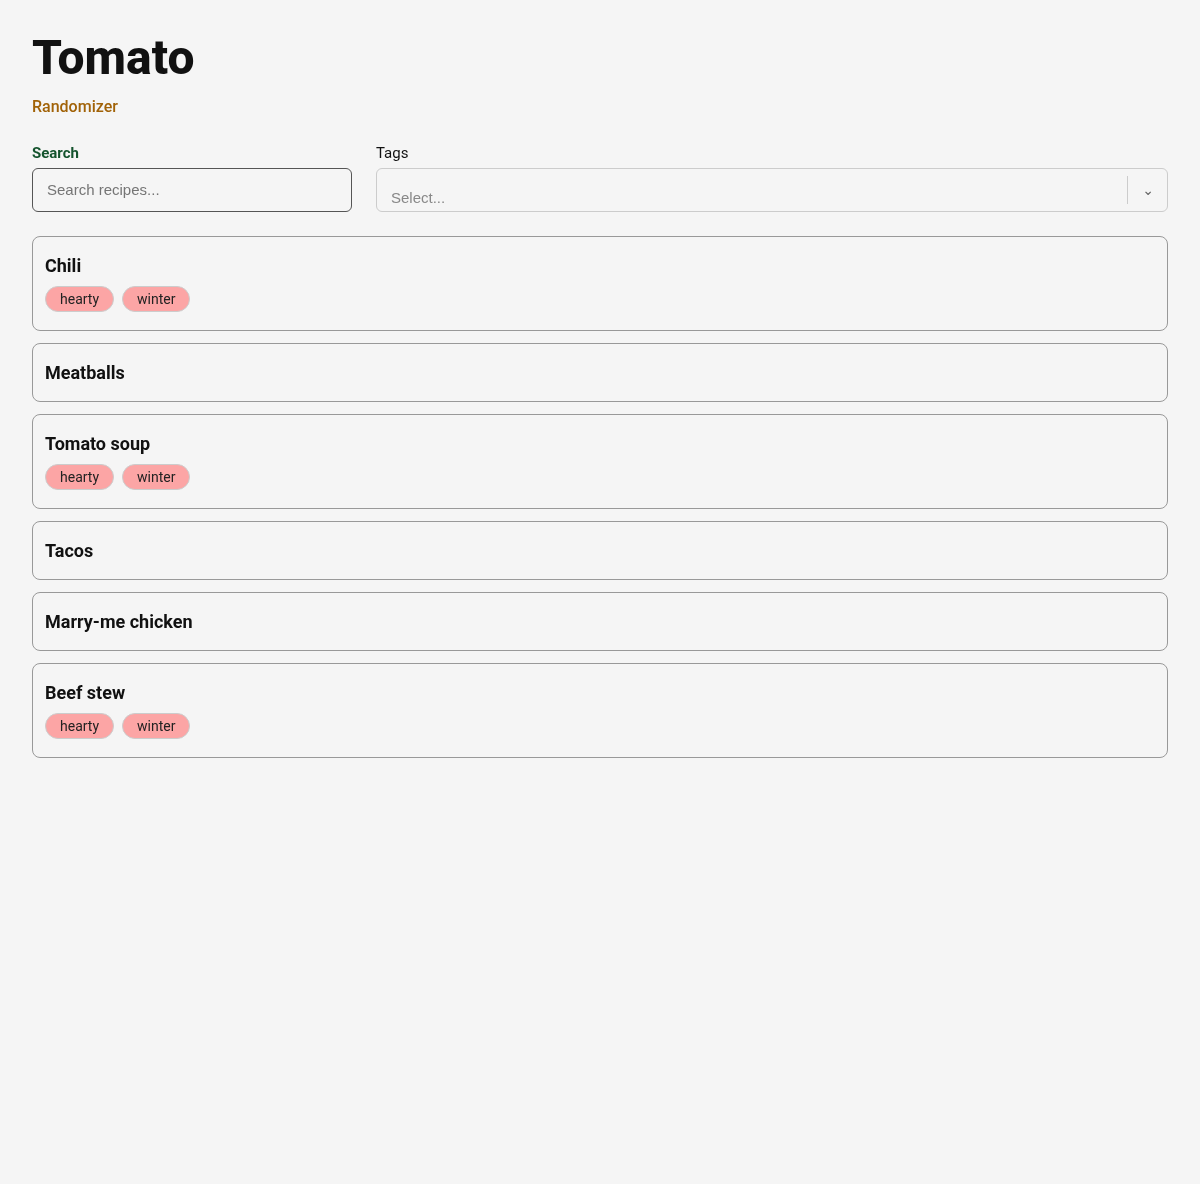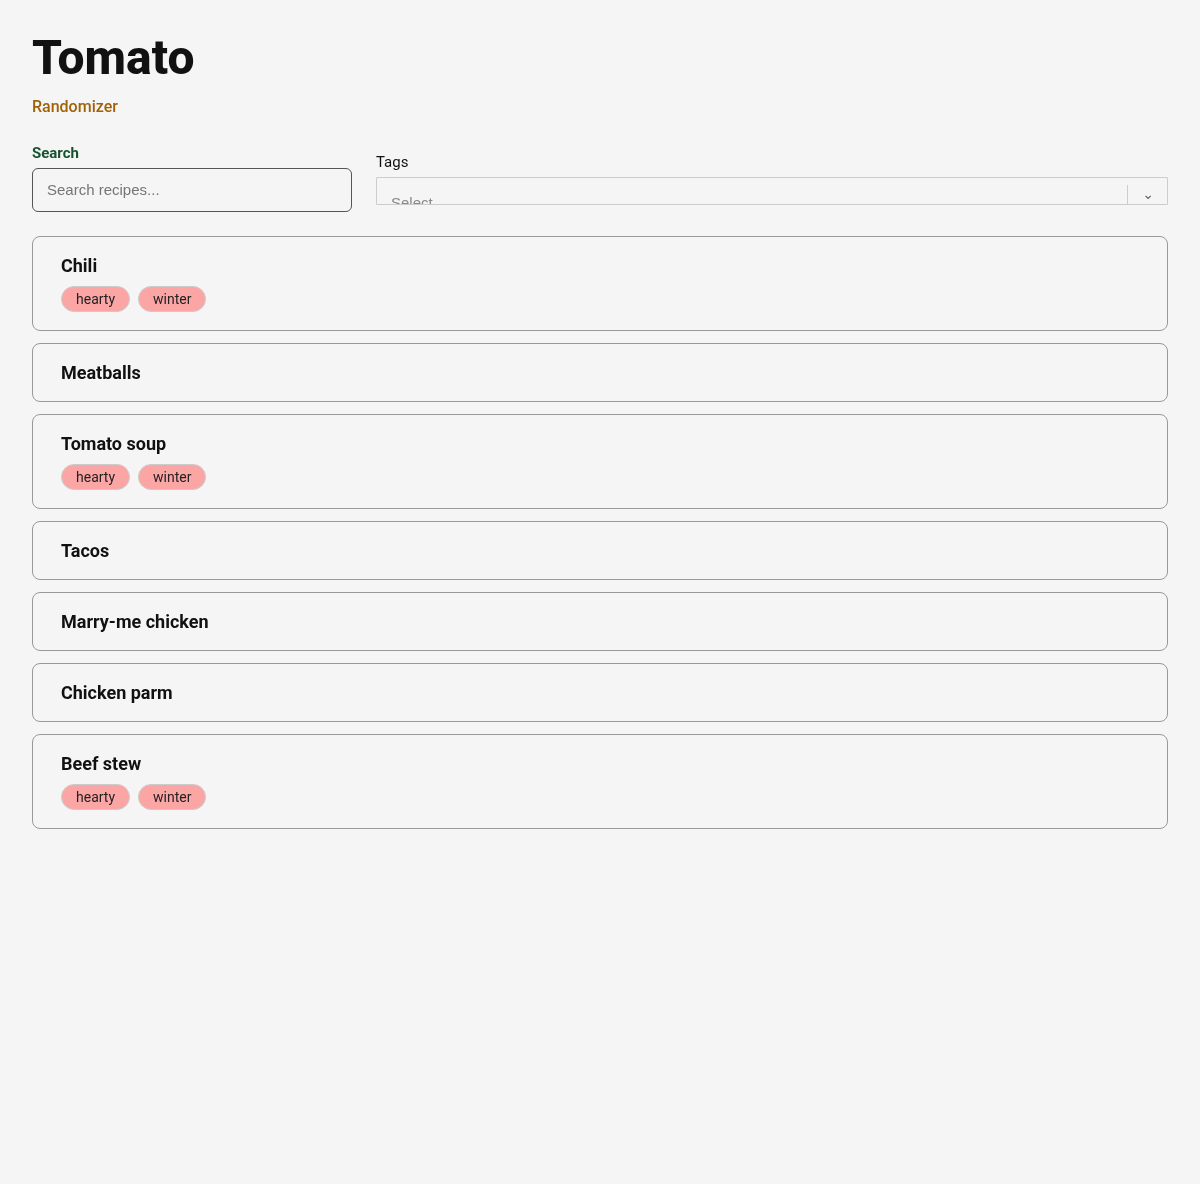--- a/index.html
+++ b/index.html
@@ -83,9 +83,9 @@
 
     .tags-select {
       width: 100%;
-      height: 28px;
+      height: 44px;
       border: 1.5px solid #ccc;
-      border-radius: 1px;
+      border-radius: 6px;
       padding: 16px 40px 0 14px;
       font-size: 15px;
       color: #888;

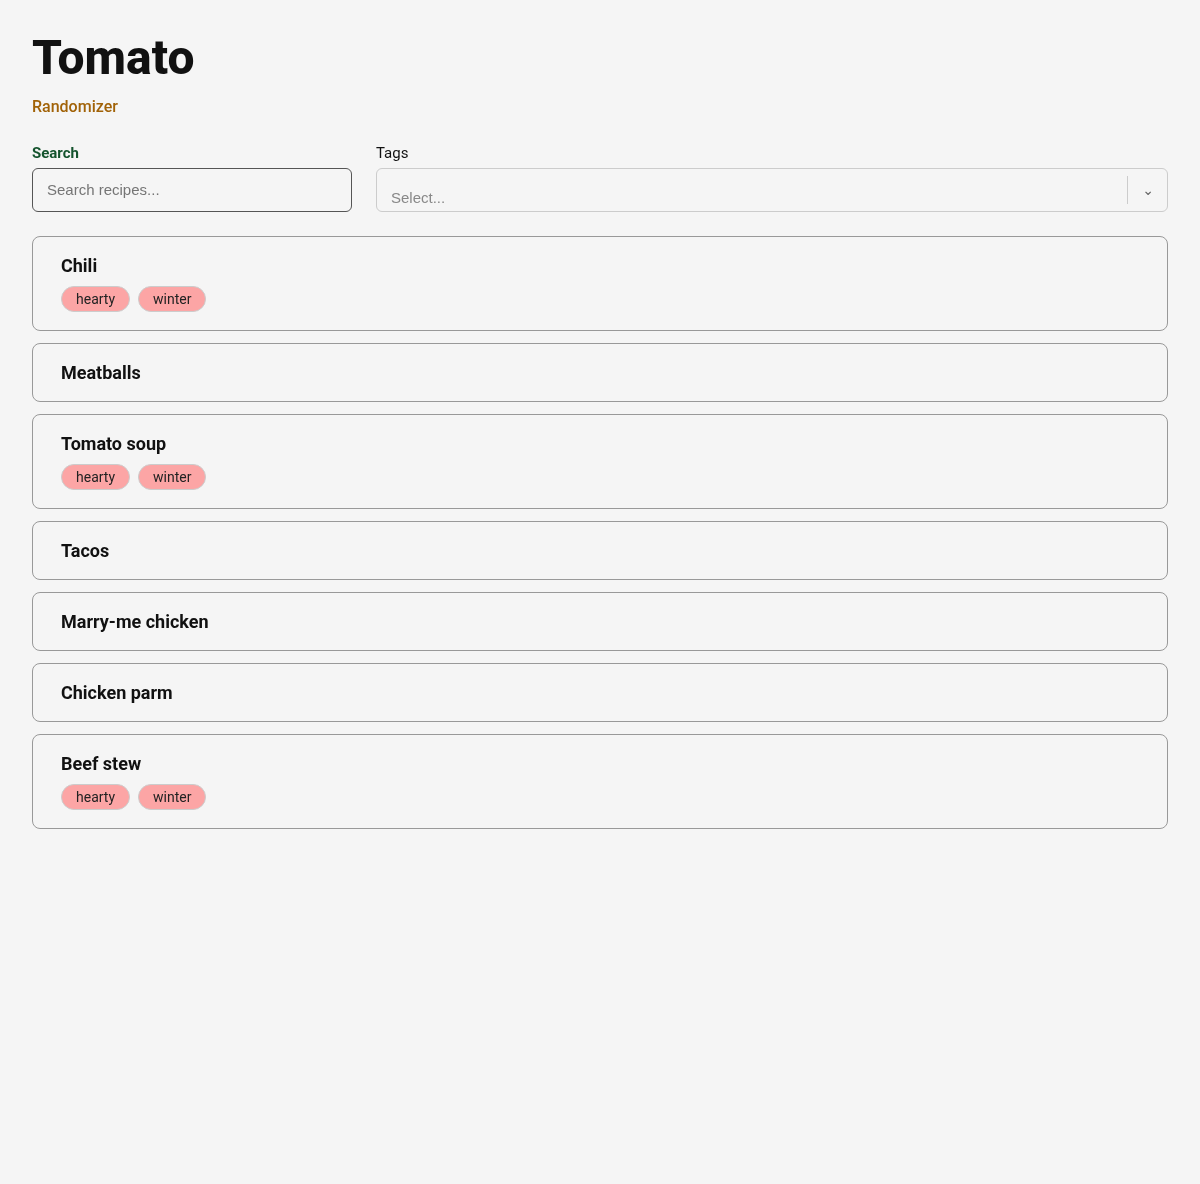--- a/index.html
+++ b/index.html
@@ -125,7 +125,7 @@
       background: #f5f5f5;
       border: 1.5px solid #999;
       border-radius: 8px;
-      padding: 18px 28px;
+      padding: 18px 12px;
       cursor: pointer;
     }
 

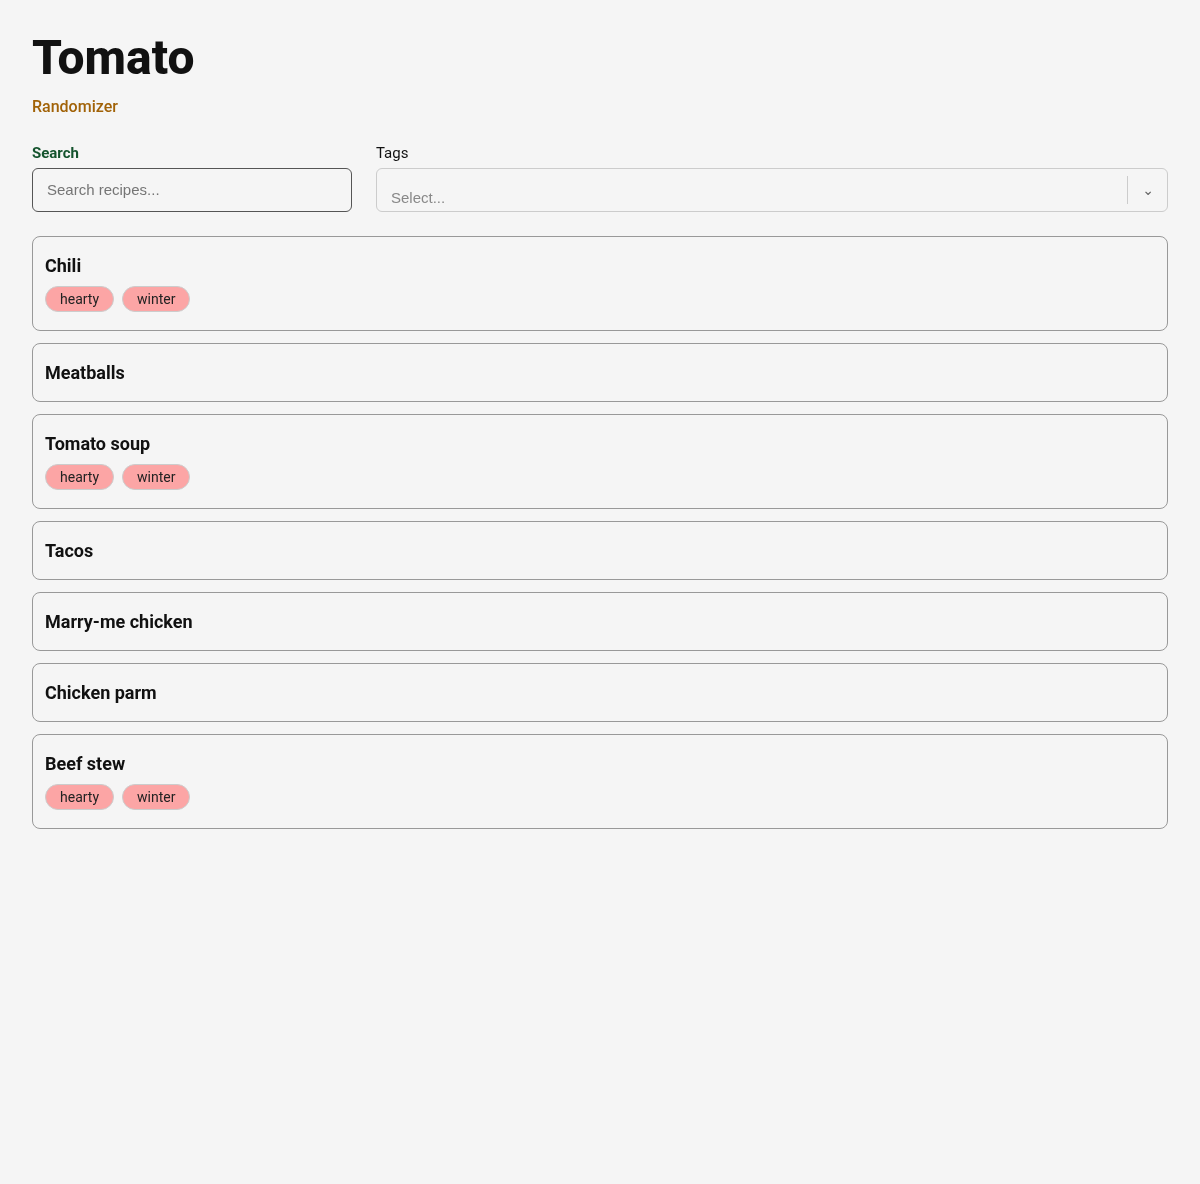--- a/index.html
+++ b/index.html
@@ -208,9 +208,6 @@
     <div class="recipe-card no-tags">
       <div class="recipe-name">Marry-me chicken</div>
     </div>
-    <div class="recipe-card no-tags">
-      <div class="recipe-name">Chicken parm</div>
-    </div>
     <div class="recipe-card">
       <div class="recipe-name">Beef stew</div>
       <div class="recipe-tags">

